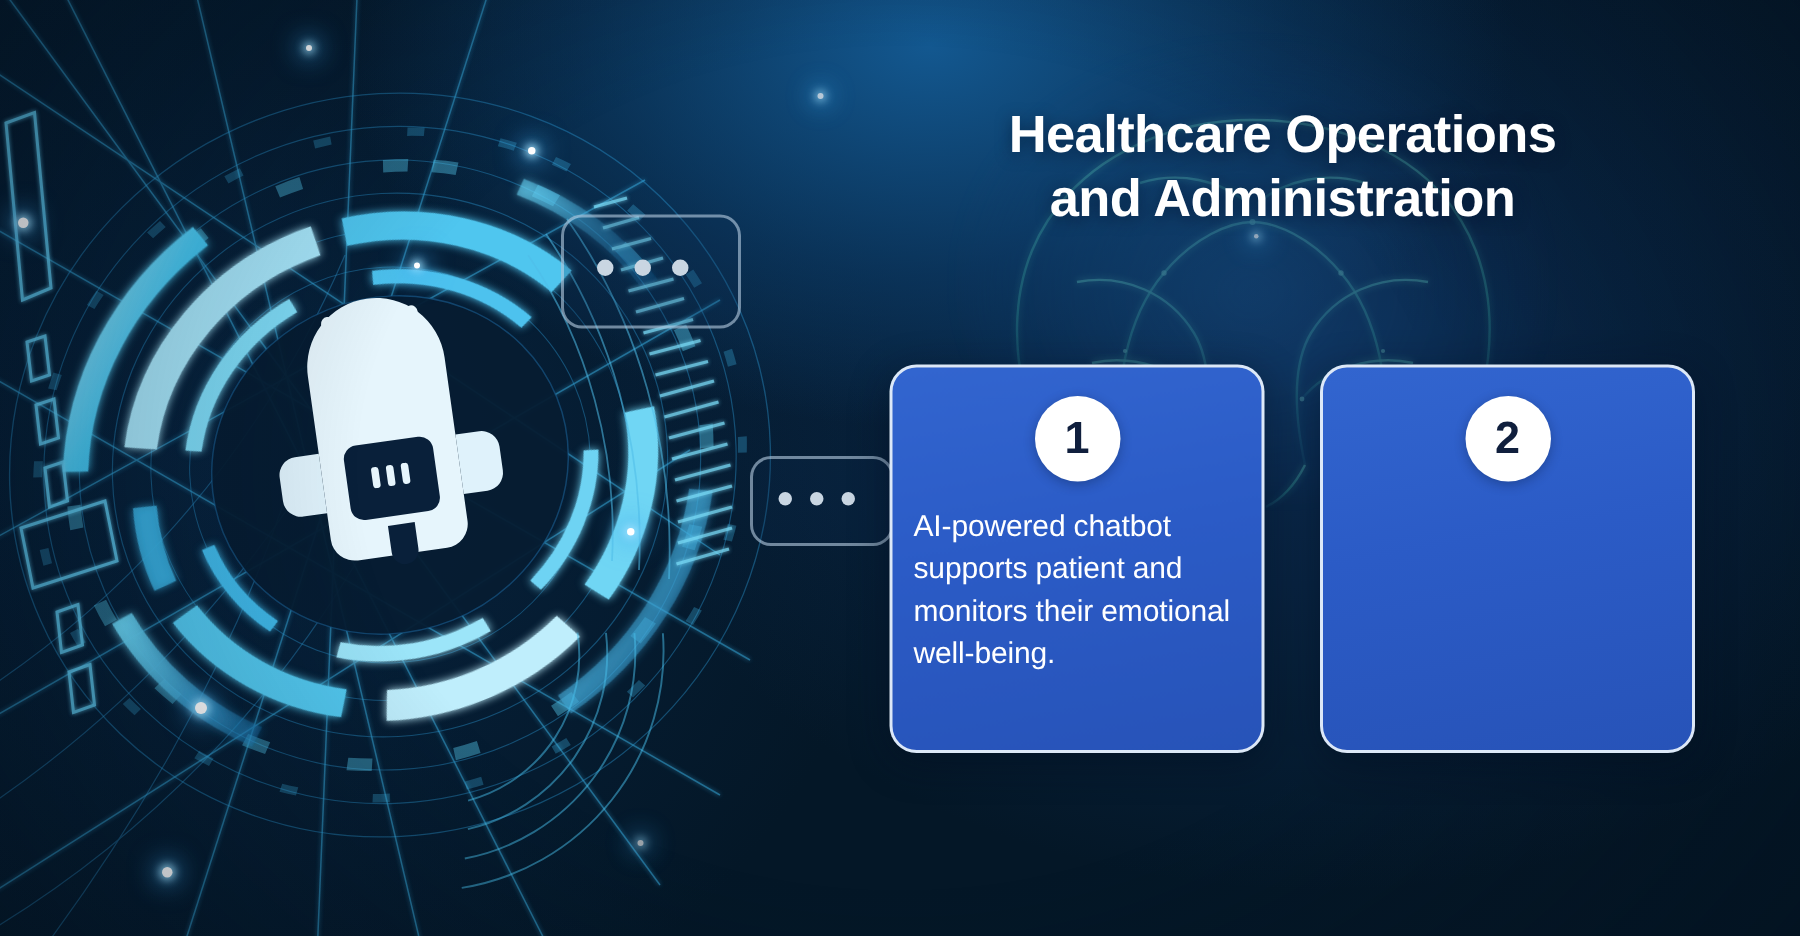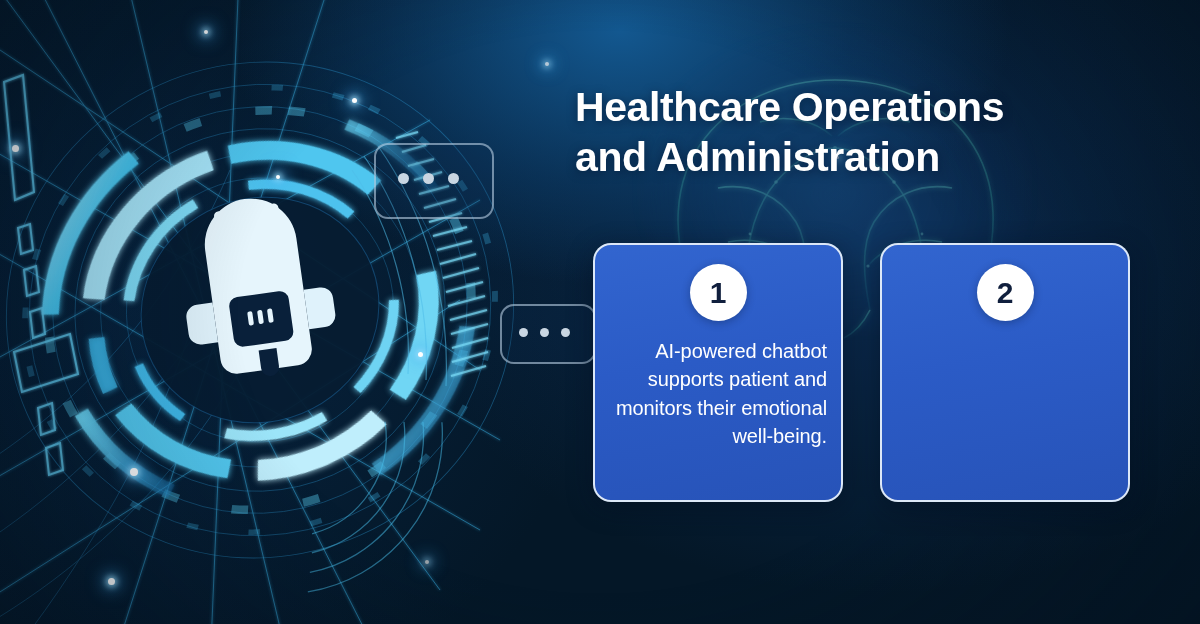--- a/index.html
+++ b/index.html
@@ -100,11 +100,11 @@
   .title {
     position: absolute;
     left: 575px;
-    top: 82px;
+    top: 68px;
     width: 560px;
-    text-align: left;
+    text-align: center;
     color: #ffffff;
-    font-size: 41px;
+    font-size: 35px;
     font-weight: bold;
     line-height: 1.23;
     letter-spacing: -0.4px;

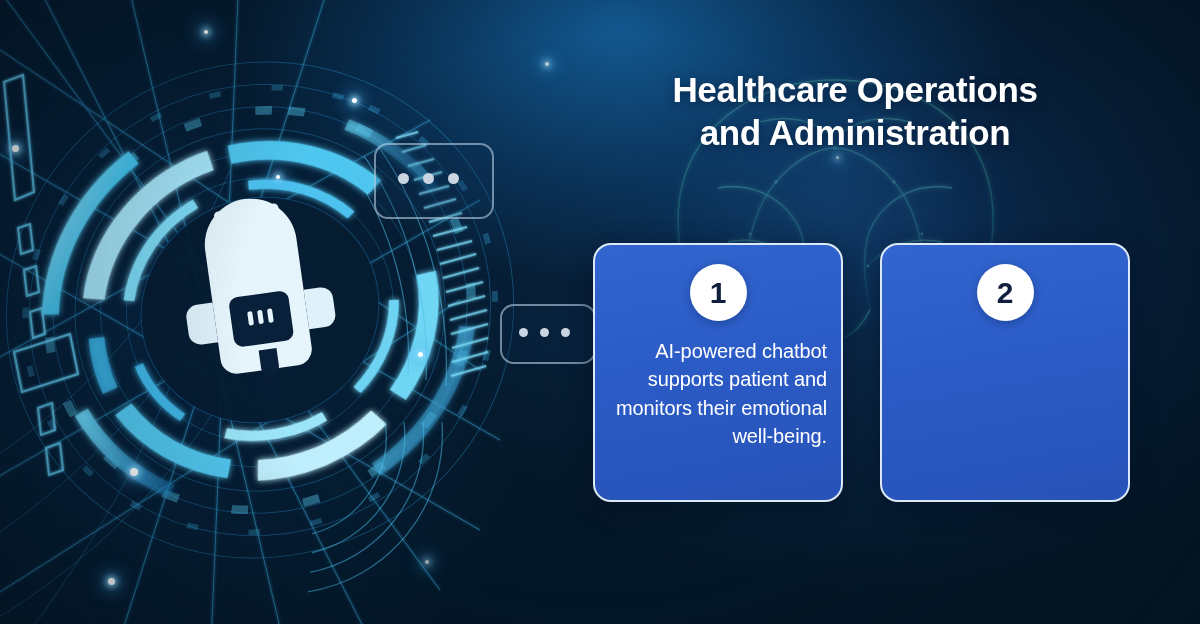--- a/index.html
+++ b/index.html
@@ -156,7 +156,7 @@
     color: #ffffff;
     font-size: 20px;
     line-height: 1.42;
-    text-align: right;
+    text-align: left;
     letter-spacing: -0.1px;
   }
 </style>

